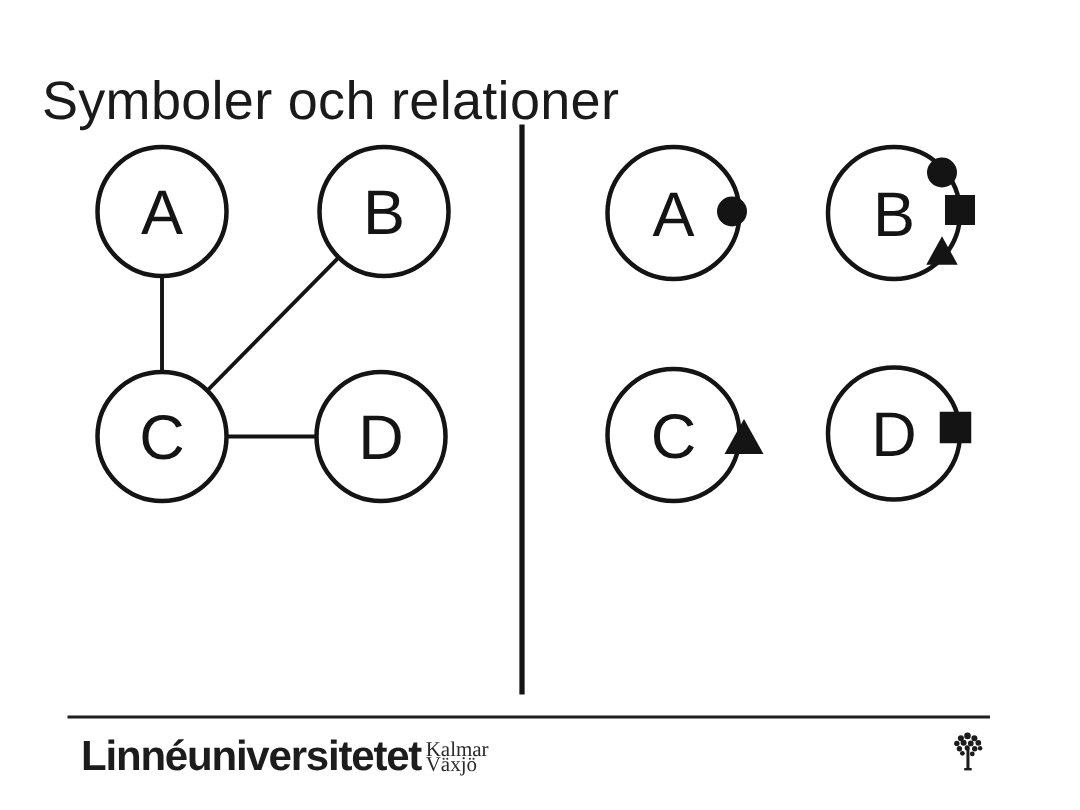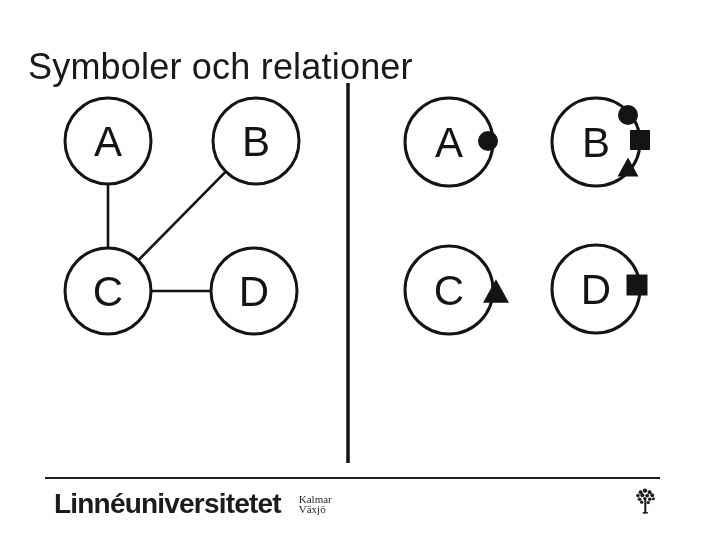--- a/index.html
+++ b/index.html
@@ -26,7 +26,7 @@
     position:absolute;left:45px;top:477px;width:615px;height:0;
     border-top:2px solid #1f1f1f;
   }
-  .logo{position:absolute;left:54px;top:491px;display:flex;align-items:flex-start;}
+  .logo{position:absolute;left:54px;top:491px;display:flex;align-items:center;}
   .logo-text{
     font-size:28px;font-weight:700;letter-spacing:-0.8px;
     color:#1c1c1c;line-height:26px;white-space:nowrap;

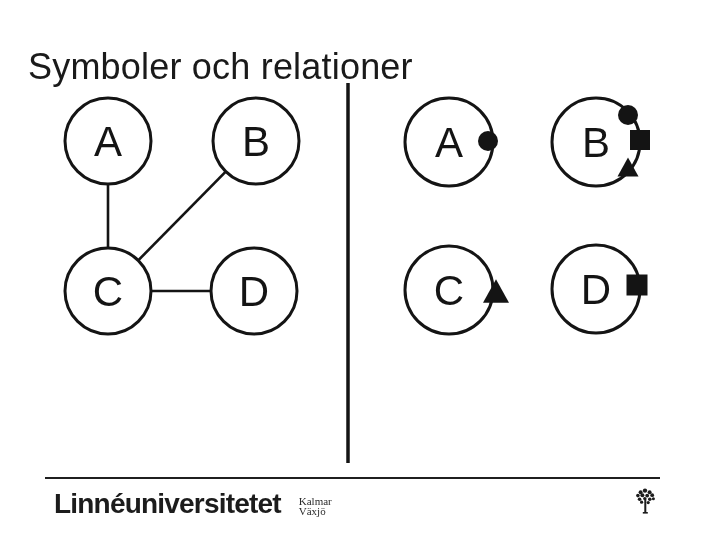--- a/index.html
+++ b/index.html
@@ -32,9 +32,9 @@
     color:#1c1c1c;line-height:26px;white-space:nowrap;
   }
   .campus{
-    margin-left:18px;padding-top:3px;
+    margin-left:3px;padding-top:3px;
     font-family:"Liberation Serif",serif;
-    font-size:11px;line-height:10px;color:#2a2a2a;
+    font-size:14px;line-height:10px;color:#2a2a2a;
   }
   .tree{position:absolute;left:635px;top:487px;width:21px;height:30px;}
 </style>

